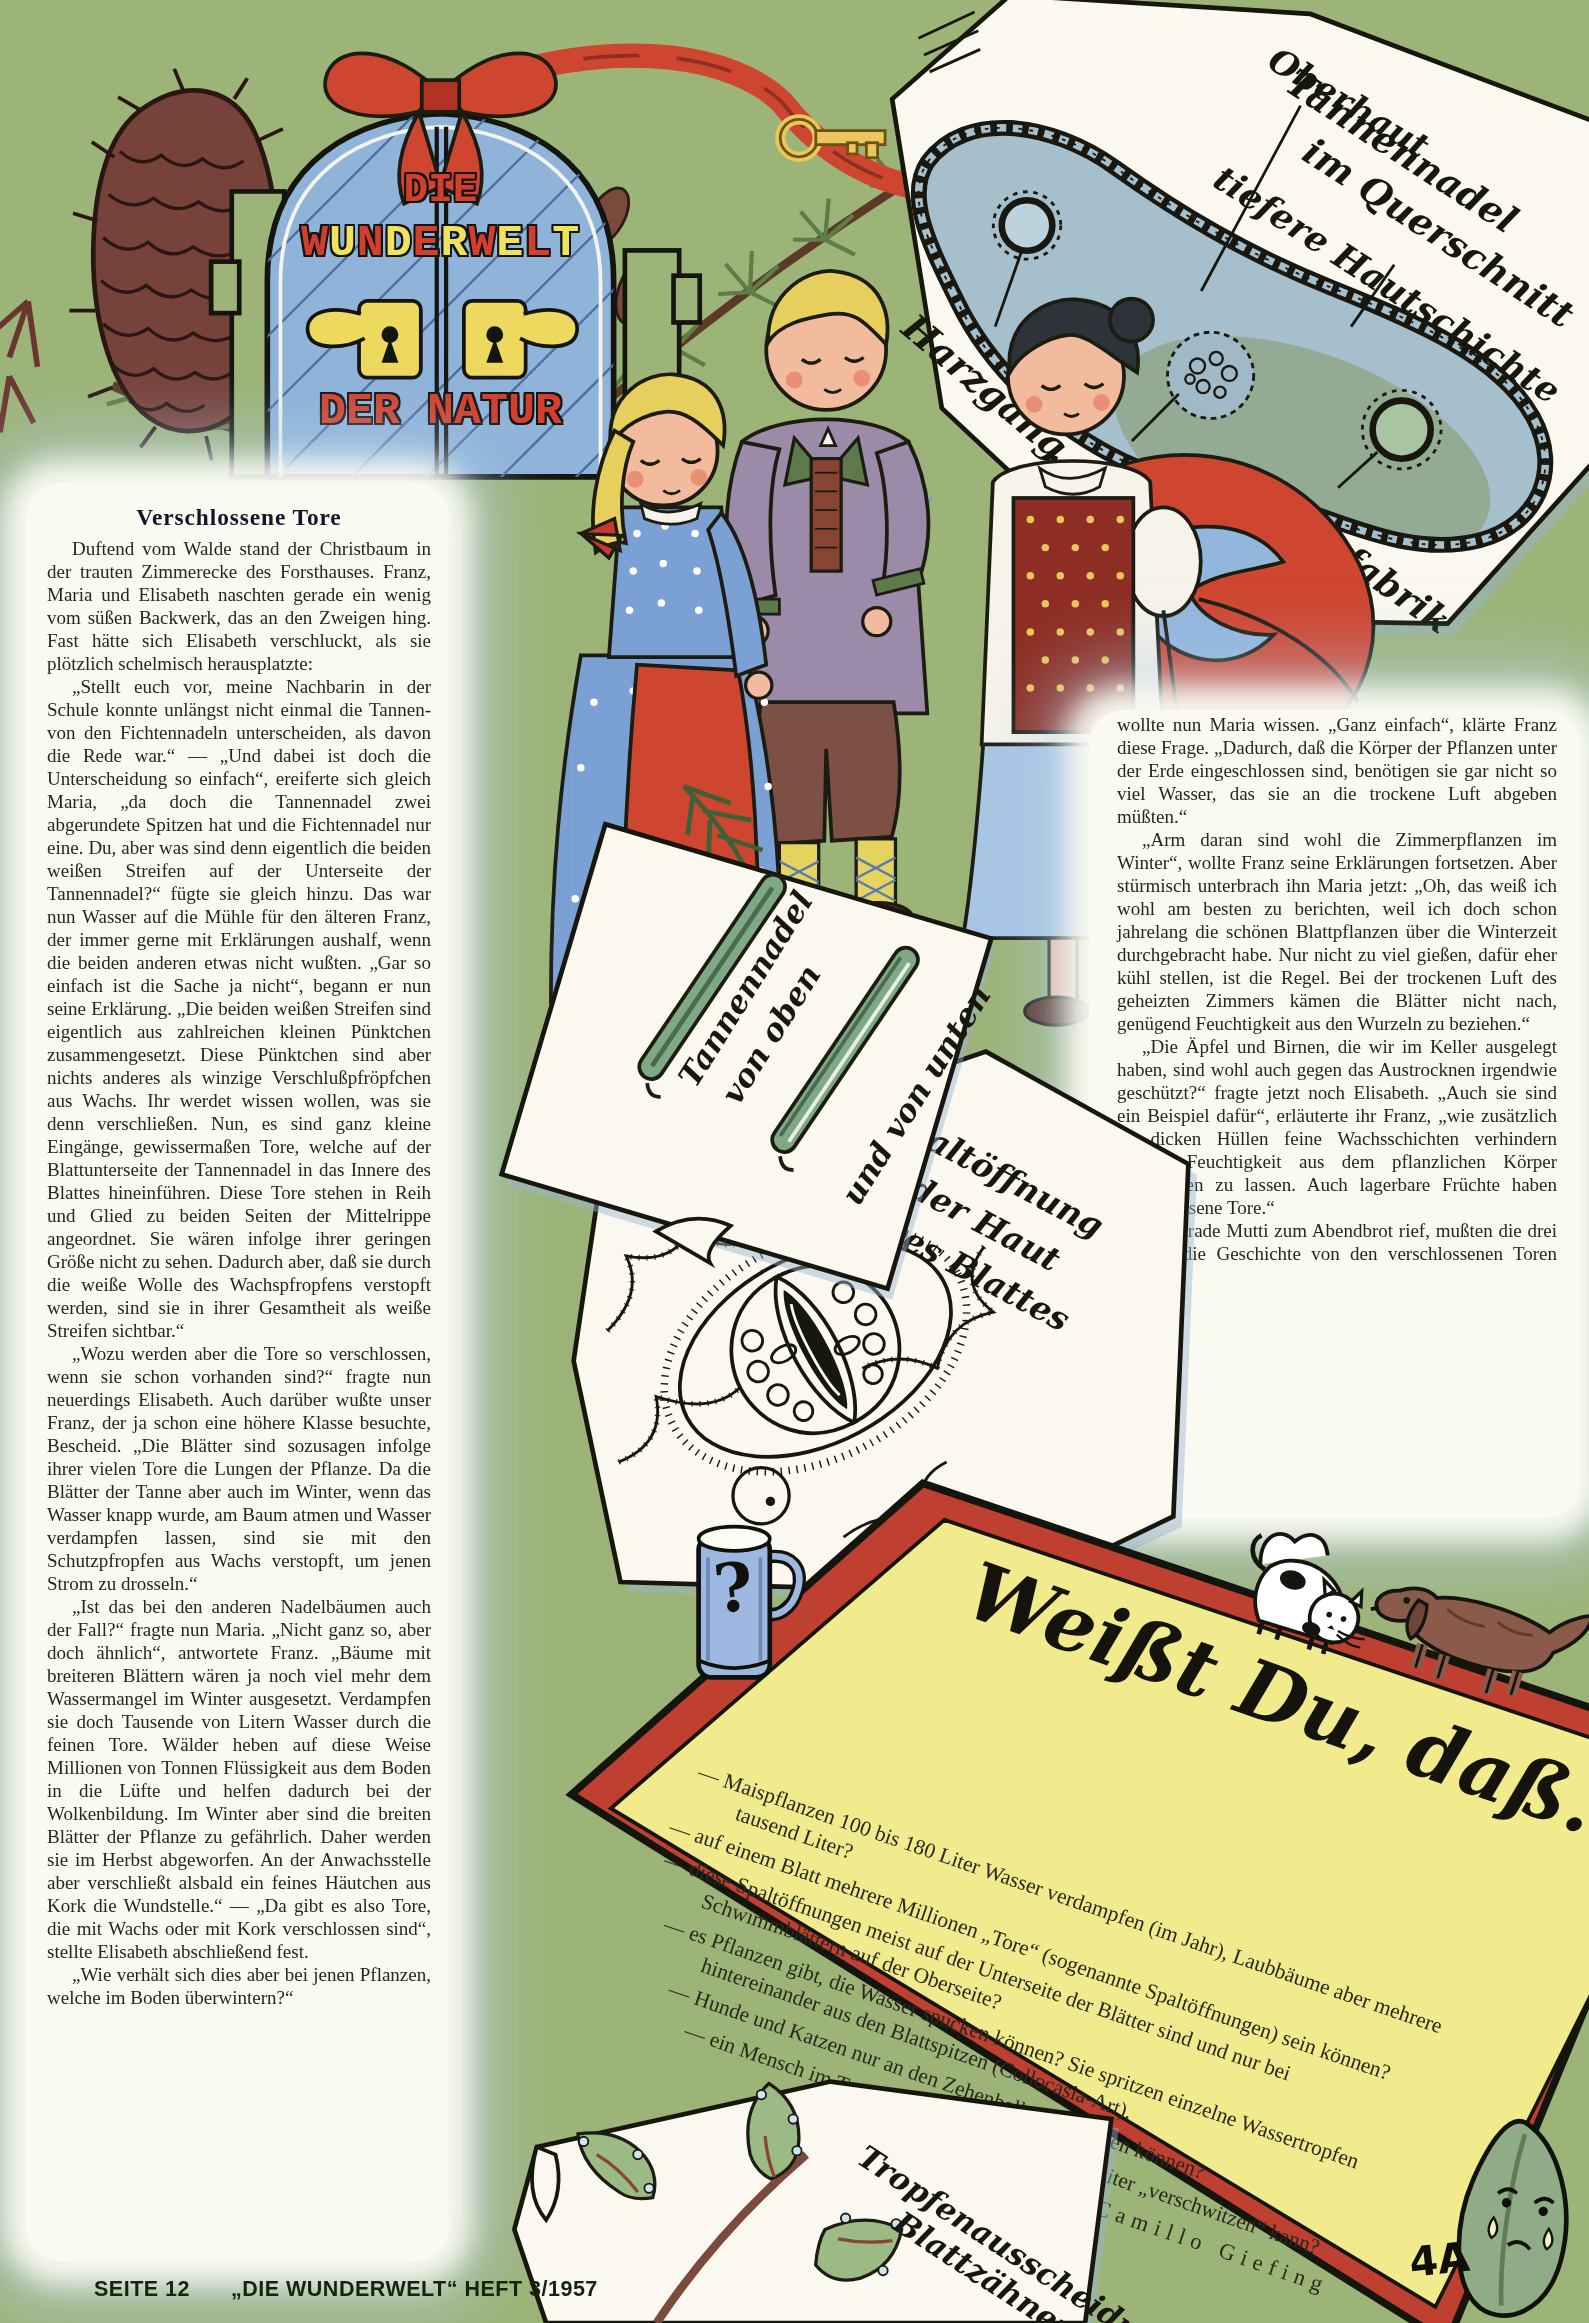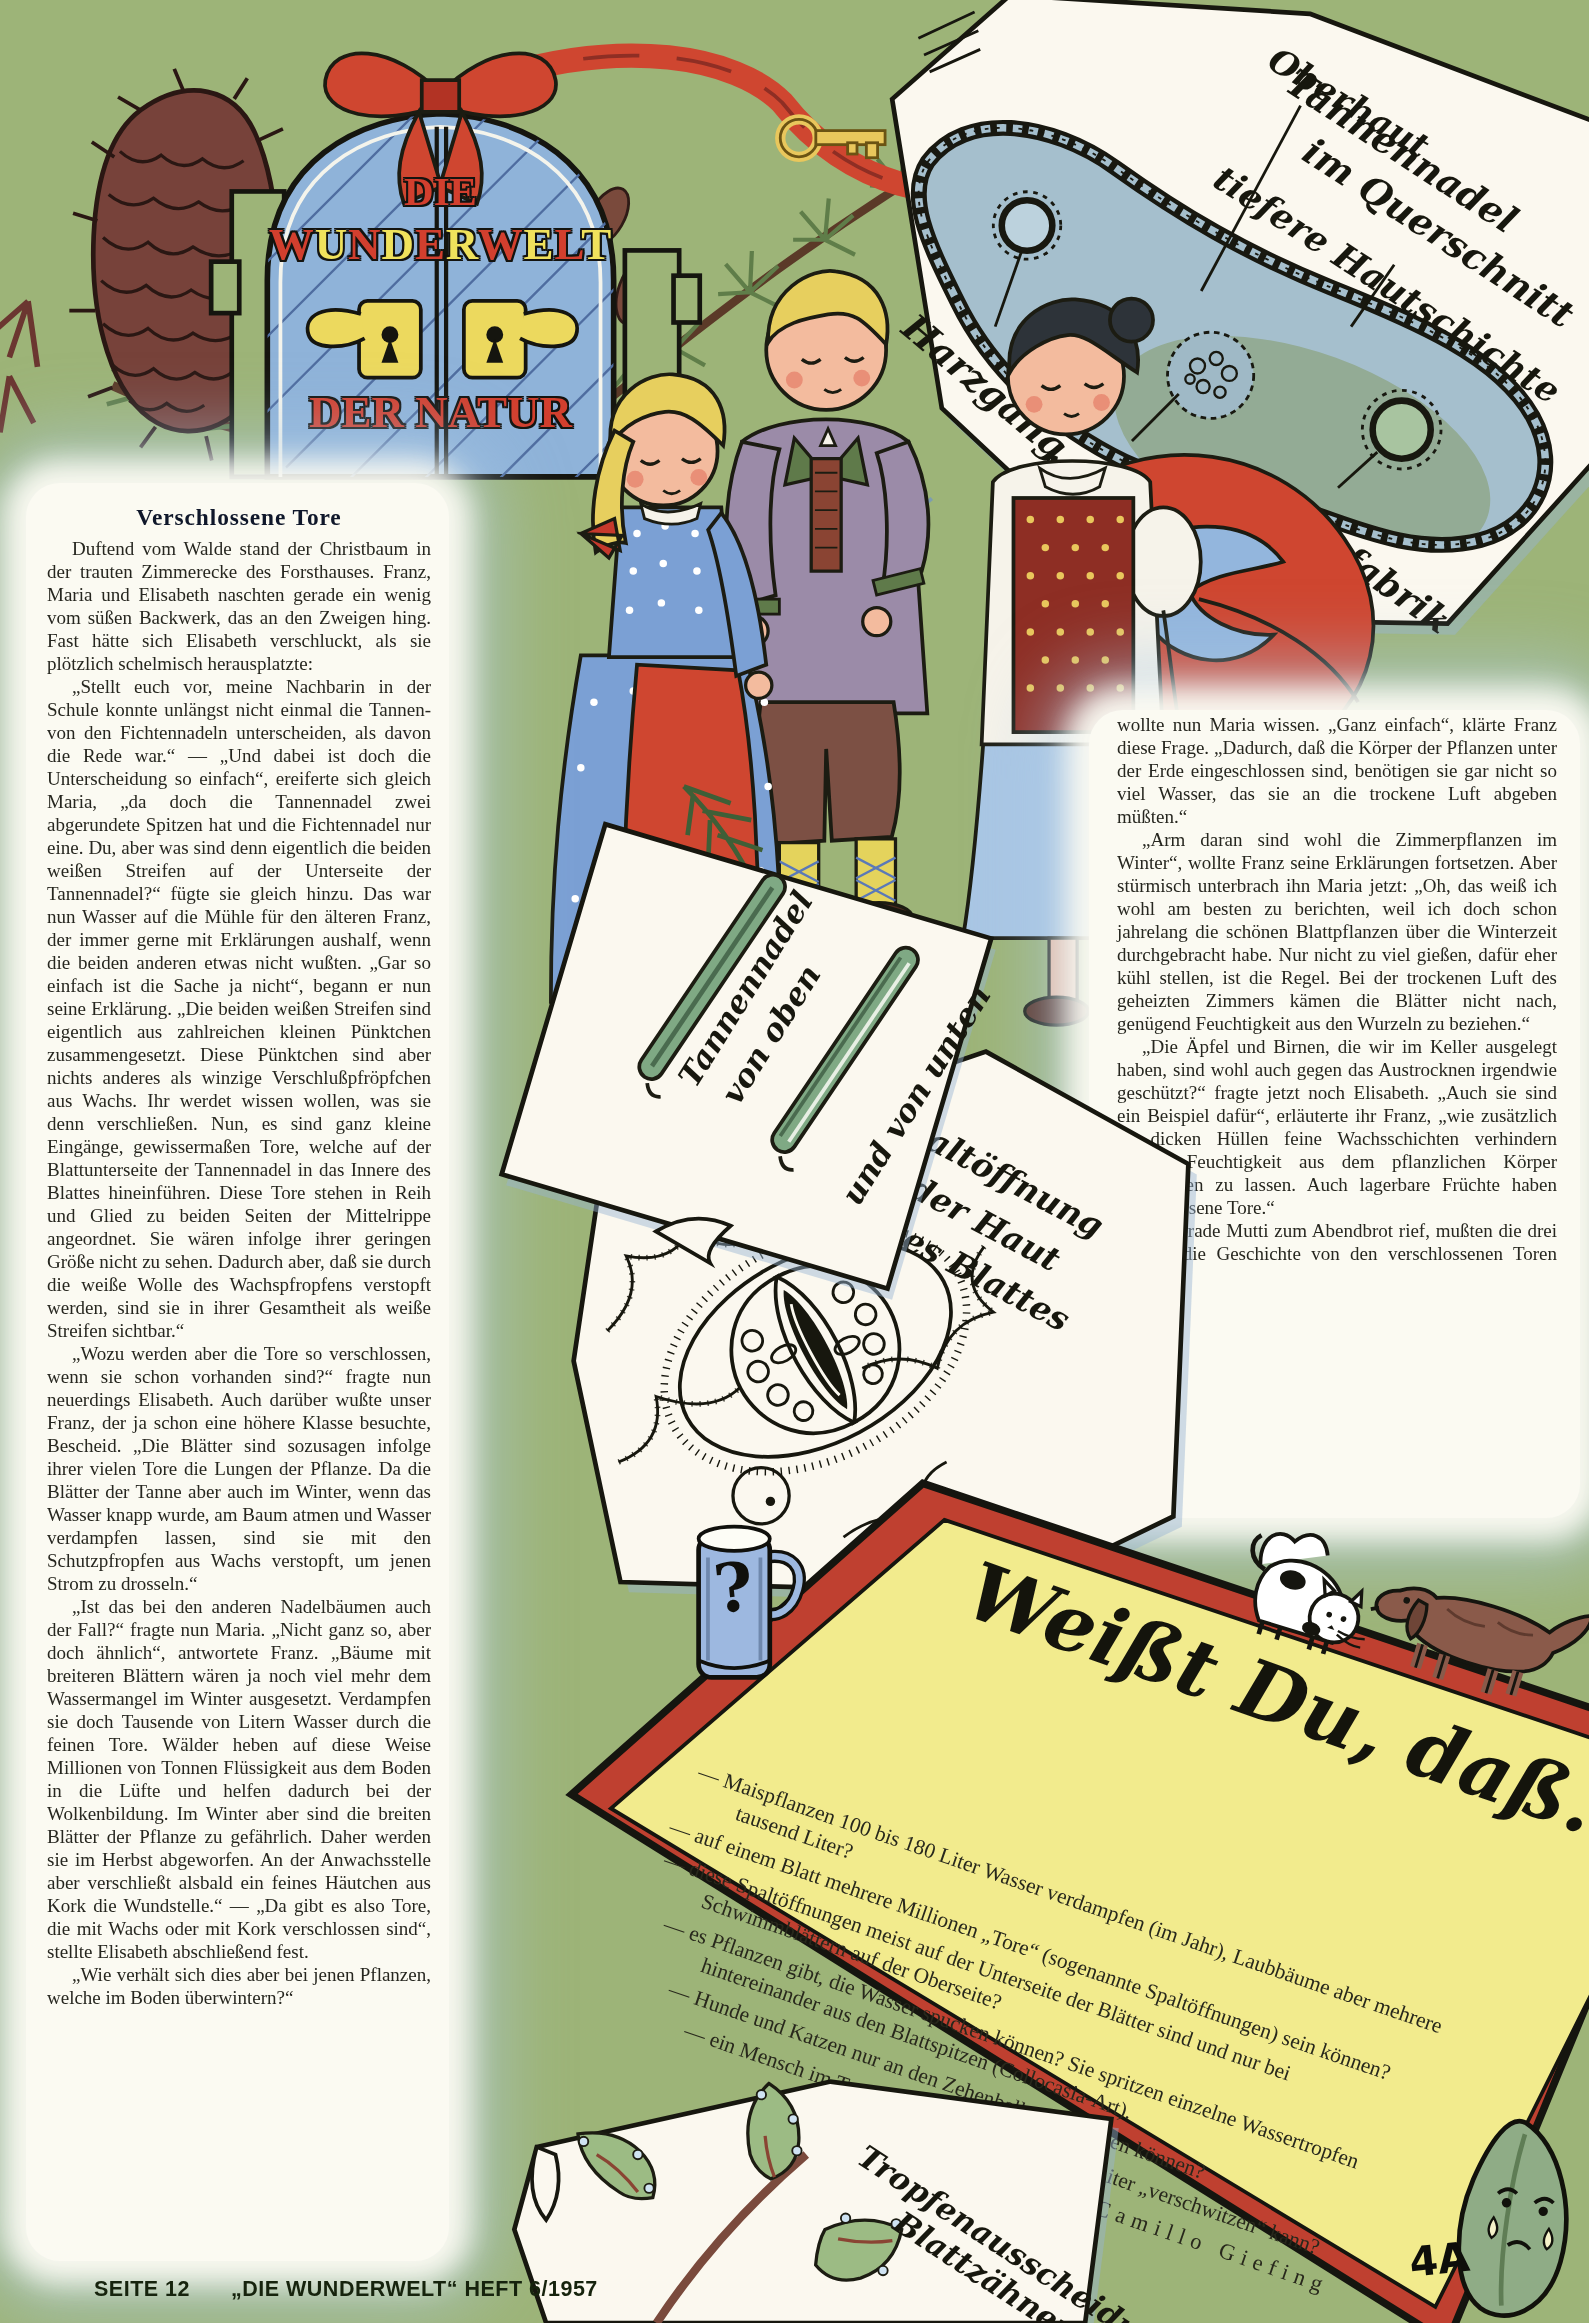--- a/index.html
+++ b/index.html
@@ -17,7 +17,7 @@
   .script{font-family:"DejaVu Serif",serif;font-style:italic;font-weight:bold;
           color:#17170e;white-space:nowrap;transform-origin:0 0;}
   
-  .gateword{font-family:Liberation Serif, serif;font-weight:bold;text-align:center;white-space:nowrap;
+  .gateword{font-family:Liberation Mono, monospace;font-weight:bold;text-align:center;white-space:nowrap;
             text-shadow:1.9px 0 #141410,-1.9px 0 #141410,0 1.9px #141410,0 -1.9px #141410,1.9px 1.9px #141410,-1.9px -1.9px #141410,1.9px -1.9px #141410,-1.9px 1.9px #141410;}
   .red{color:#d23f2e;} .alt0{color:#d23f2e;} .alt1{color:#f0e25c;}
   

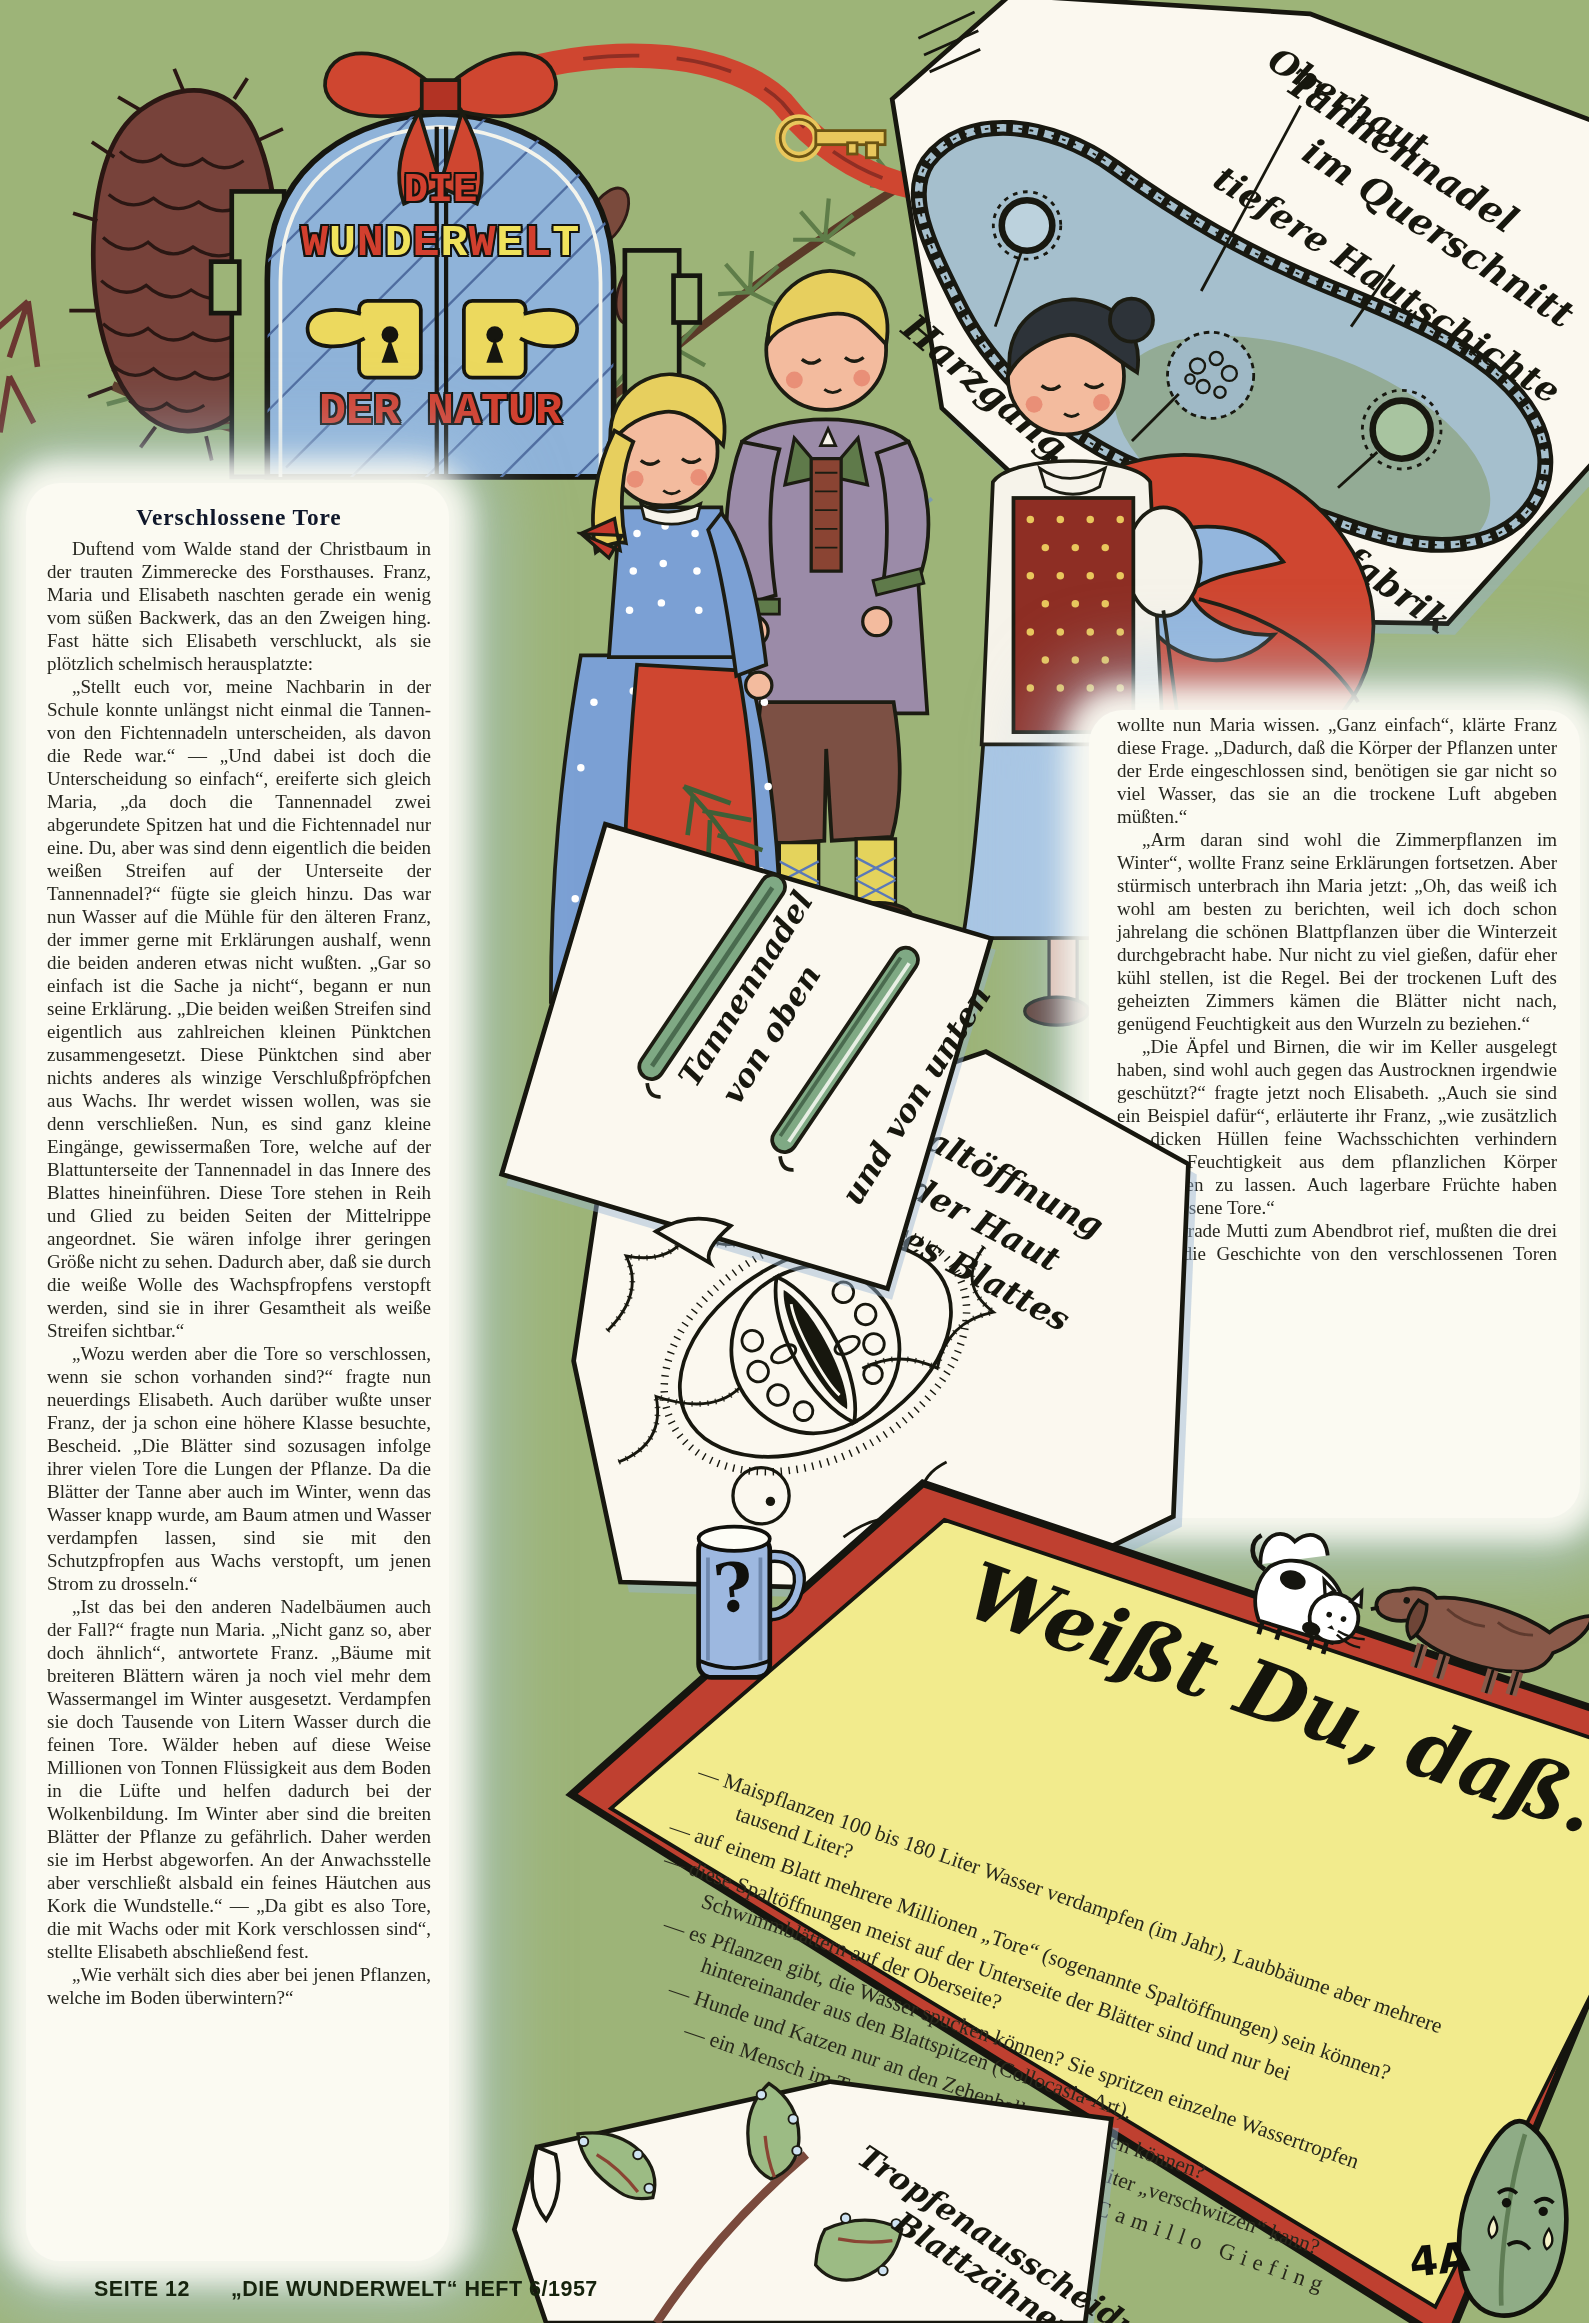--- a/index.html
+++ b/index.html
@@ -474,7 +474,7 @@
   <div class="abs footer" style="left:94px;top:2277px;">
     <span>SEITE 12</span>
     <span style="display:inline-block;width:28px"></span>
-    <span>„DIE WUNDERWELT“ HEFT 6/1957</span>
+    <span>„DIE WUNDERWELT“ HEFT 3/1957</span>
   </div>
 
 </div>

